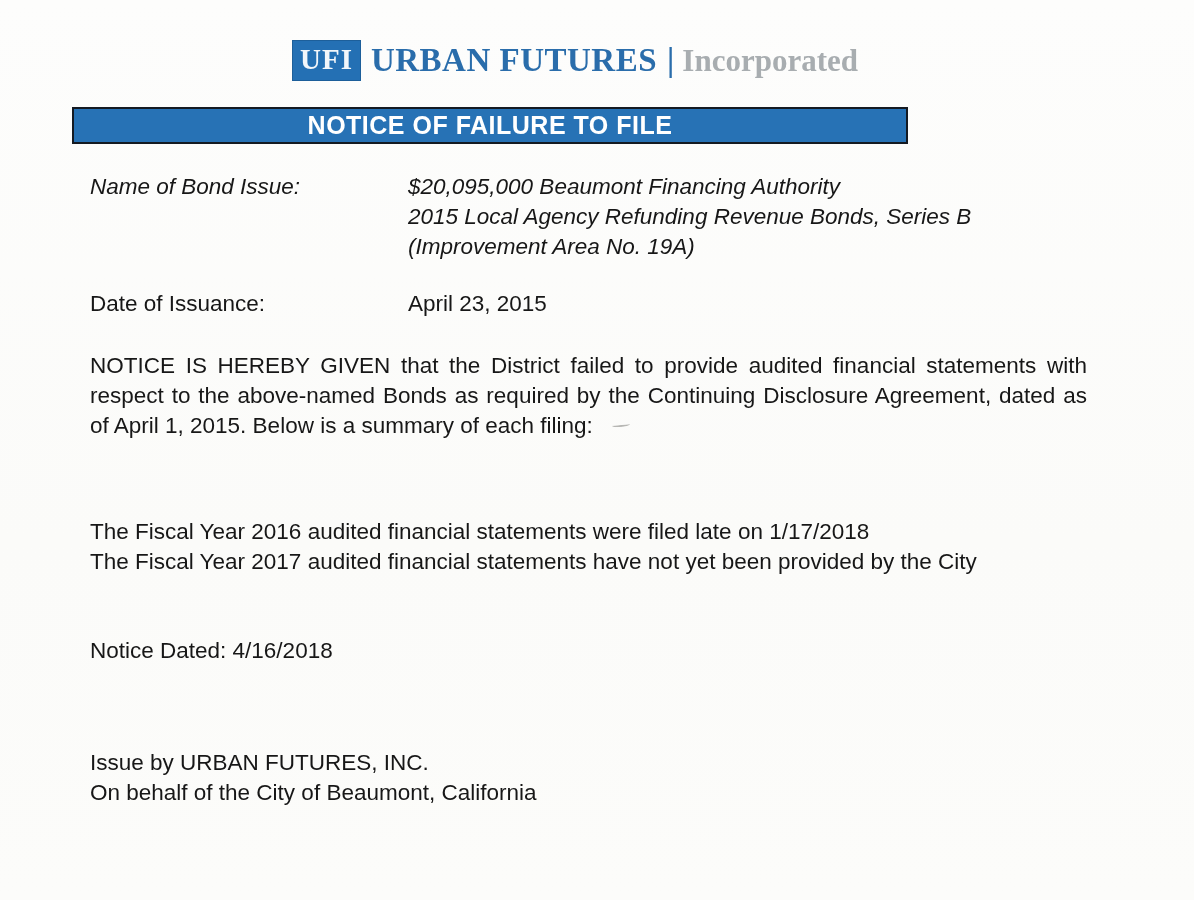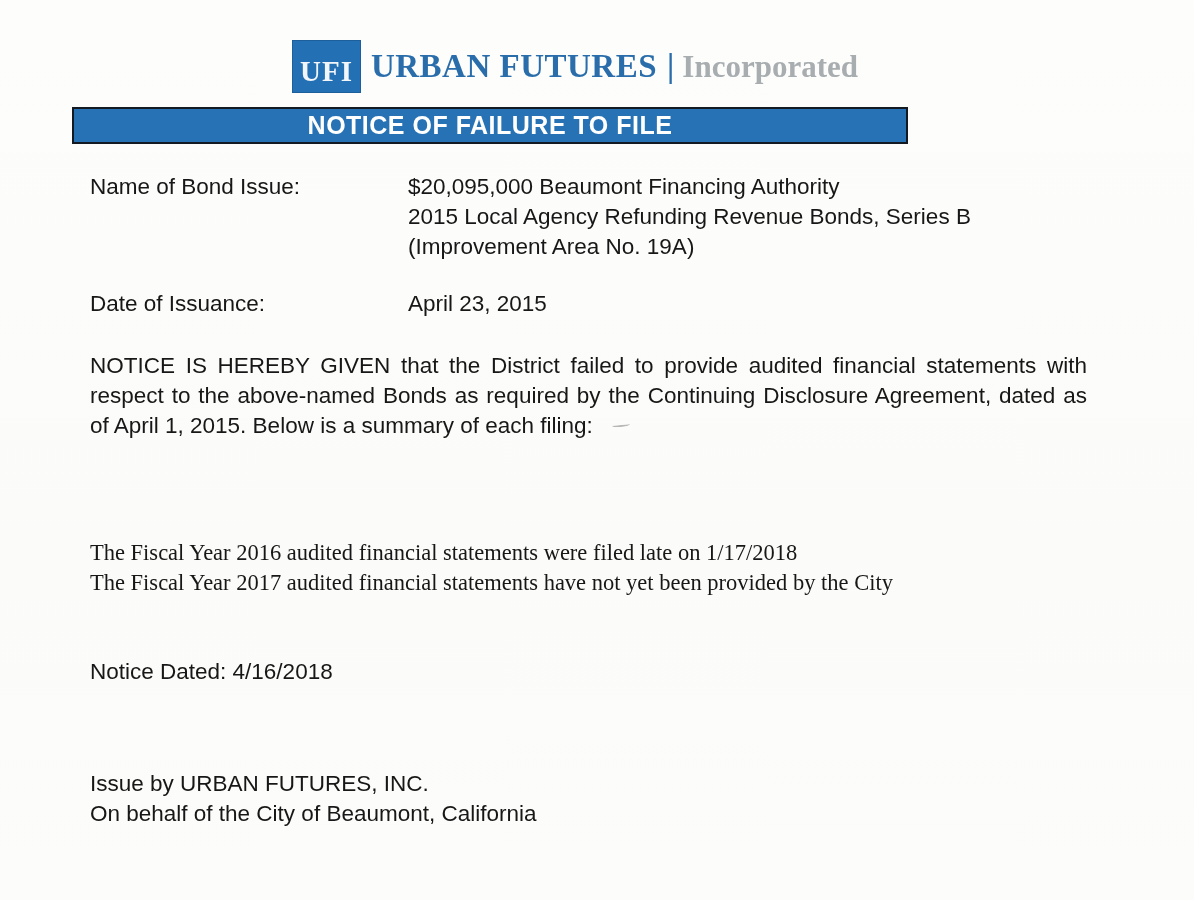--- a/index.html
+++ b/index.html
@@ -39,7 +39,7 @@
     font-weight: bold;
     font-size: 29px;
     line-height: 1;
-    padding: 16px 7px 6px 7px;
+    padding: 4px 7px 6px 7px;
     letter-spacing: 1px;
     border: 1px solid #1d5f9a;
   }

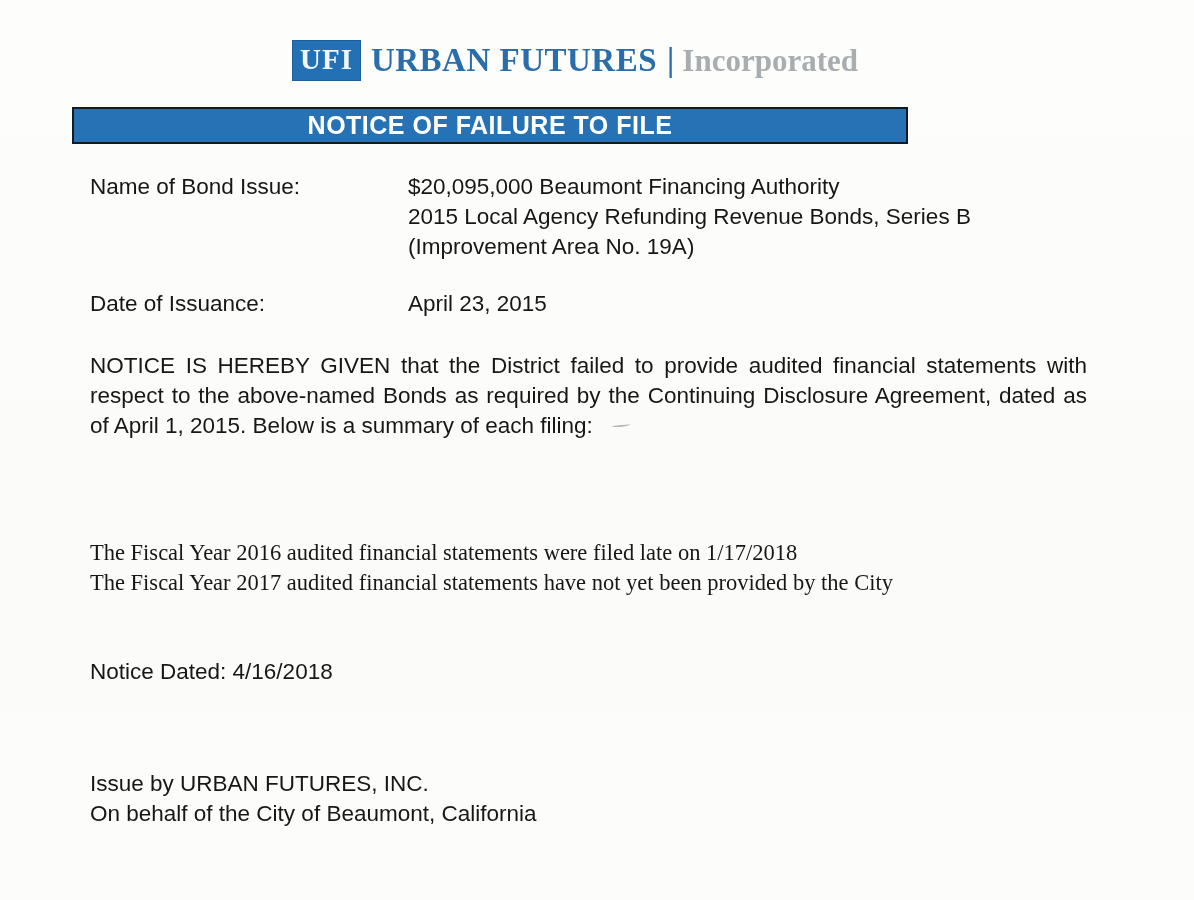--- a/index.html
+++ b/index.html
@@ -105,7 +105,7 @@
   .field-label { width: 318px; flex: 0 0 318px; }
   .field-value { flex: 1; }
   .row-obligated { margin-bottom: 30px; }
-  .row-bond     { margin-bottom: 27px; }
+  .row-bond     { margin-bottom: 27px; font-style: italic; }
   .row-date     { margin-bottom: 0; }
 
   .notice-paragraph {

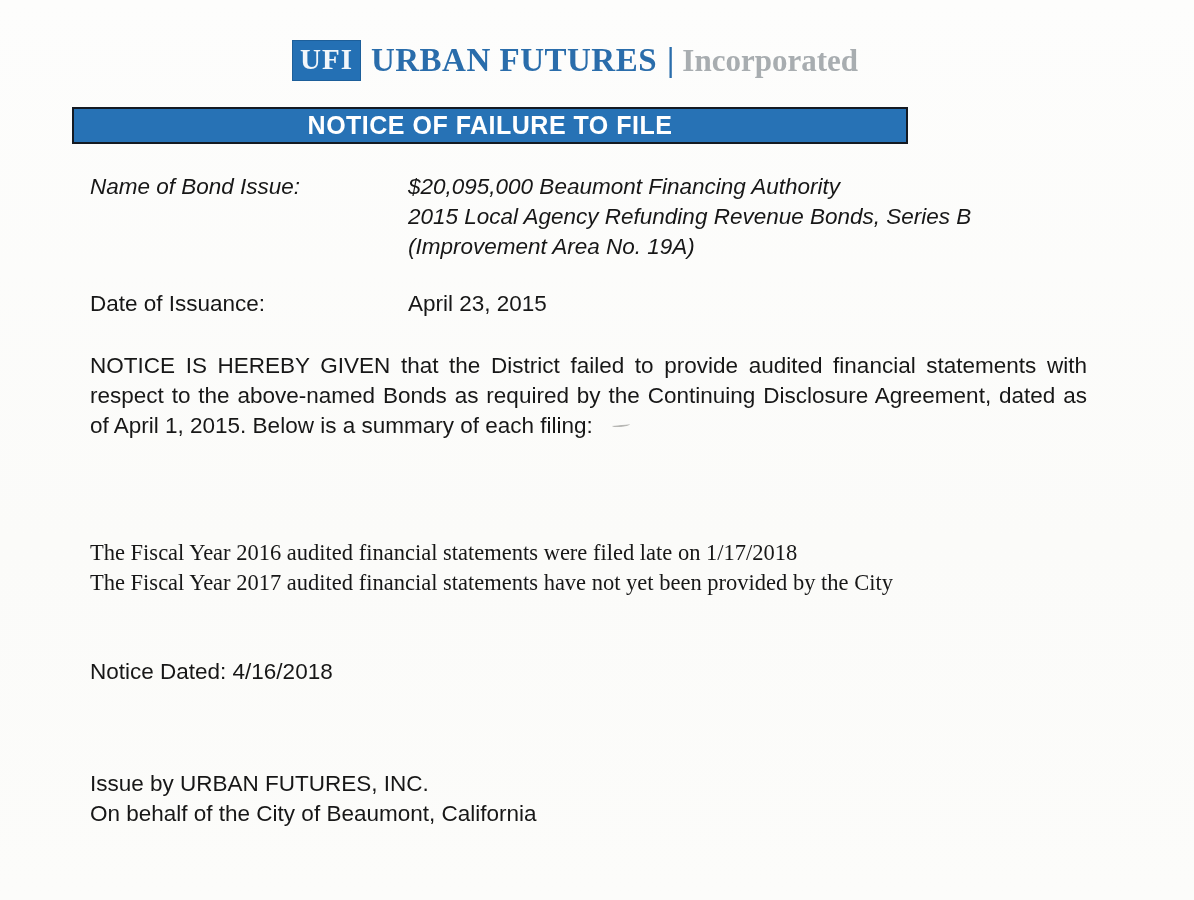--- a/index.html
+++ b/index.html
@@ -113,8 +113,7 @@
     text-align: justify;
   }
   .filings {
-    margin-top: 97px;
-    font-family: Liberation Serif, serif;
+    margin-top: 76px;
   }
   .notice-dated {
     margin-top: 59px;

